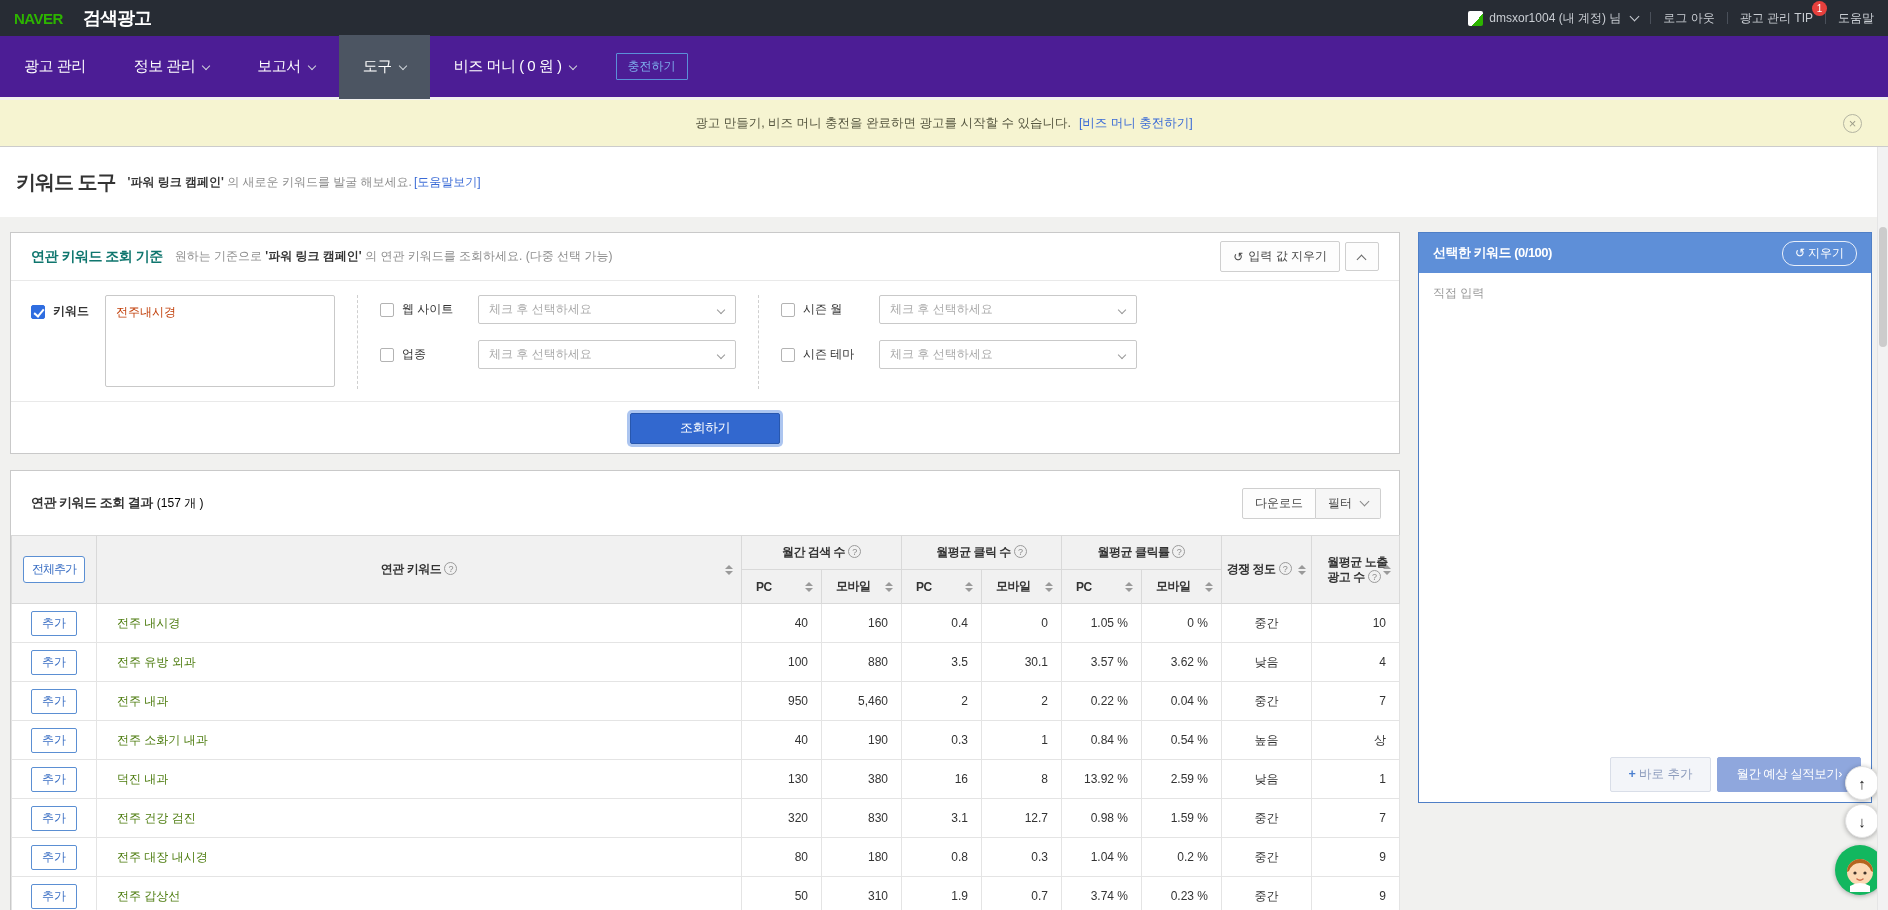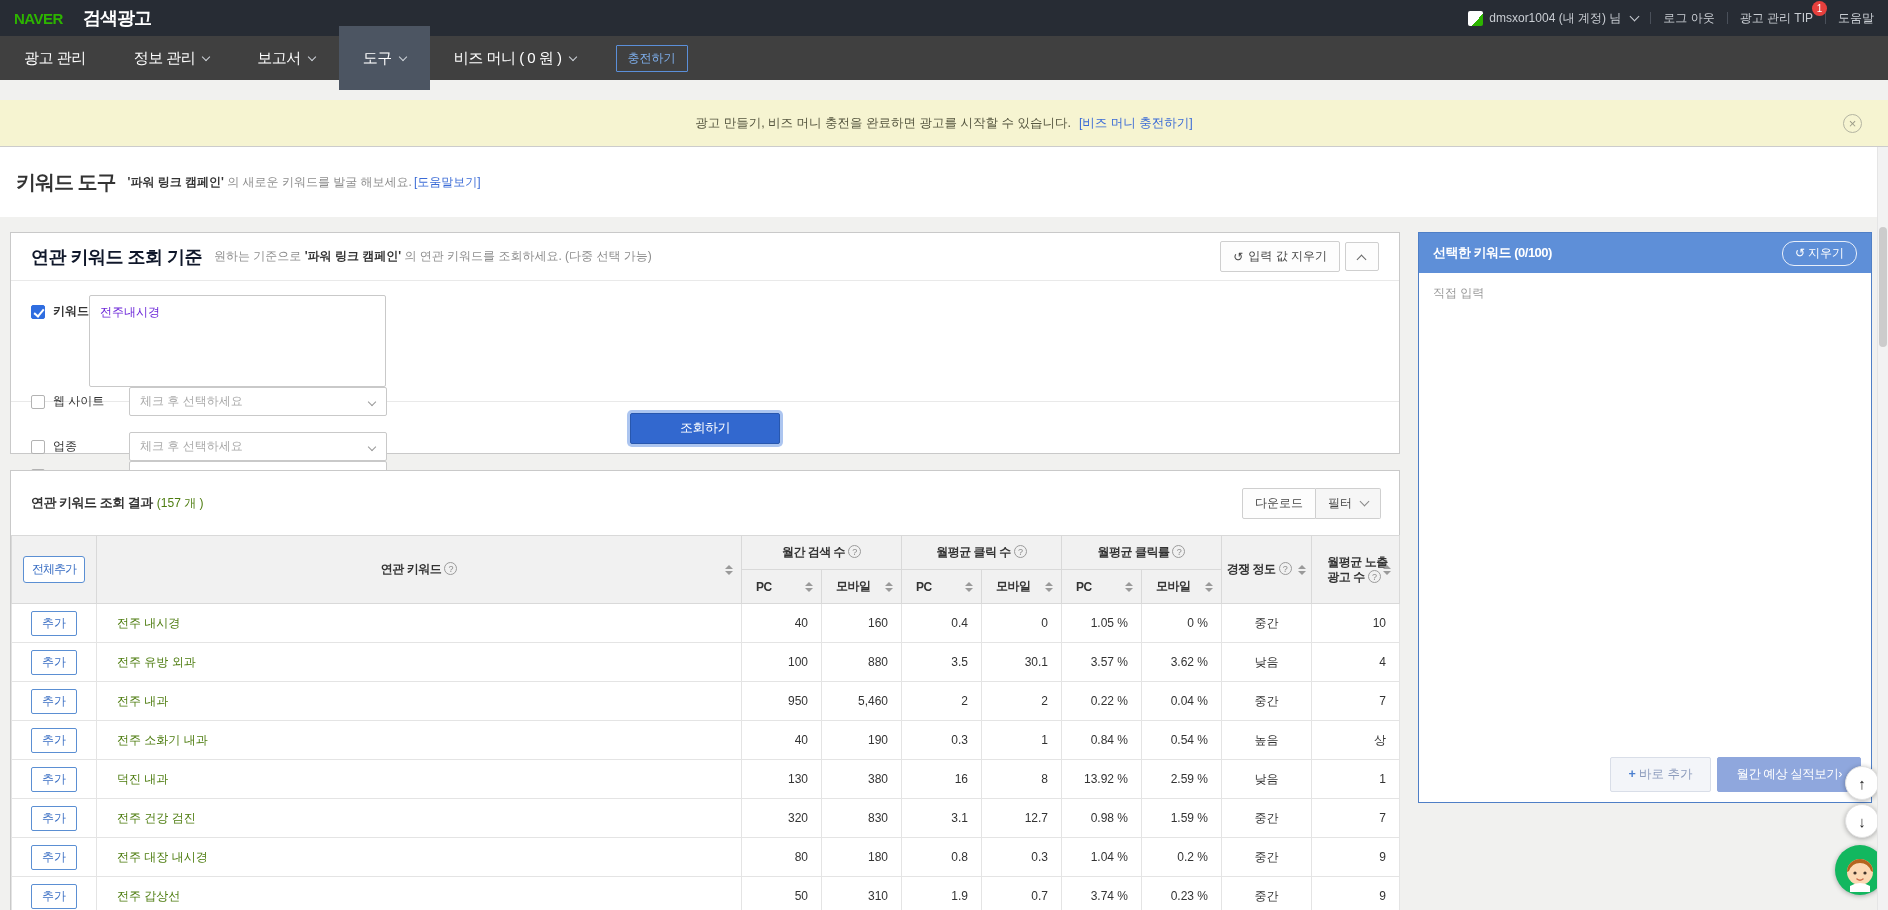--- a/index.html
+++ b/index.html
@@ -22,7 +22,7 @@
   .badge { position:absolute; top:-9px; right:-14px; min-width:15px; height:15px; background:#e7403d; color:#fff; border-radius:50%; font-size:10px; line-height:15px; text-align:center; }
 
   
-  .mainnav { position:absolute; top:36px; left:0; right:0; height:44px; background:#404040; display:flex; align-items:center; }
+  .mainnav { position:absolute; top:36px; left:0; right:0; height:61px; background:#4c1d95; display:flex; align-items:center; }
   .nav-item { height:64px; display:flex; align-items:center; padding:0 24px; color:#ffffff; font-size:15px; letter-spacing:-0.5px; cursor:pointer; white-space:nowrap; }
   .nav-item .chev { width:6px; height:6px; border-color:#cfd4da; margin-left:8px; top:-1px; }
   .nav-item.active { background:#4c5562; }

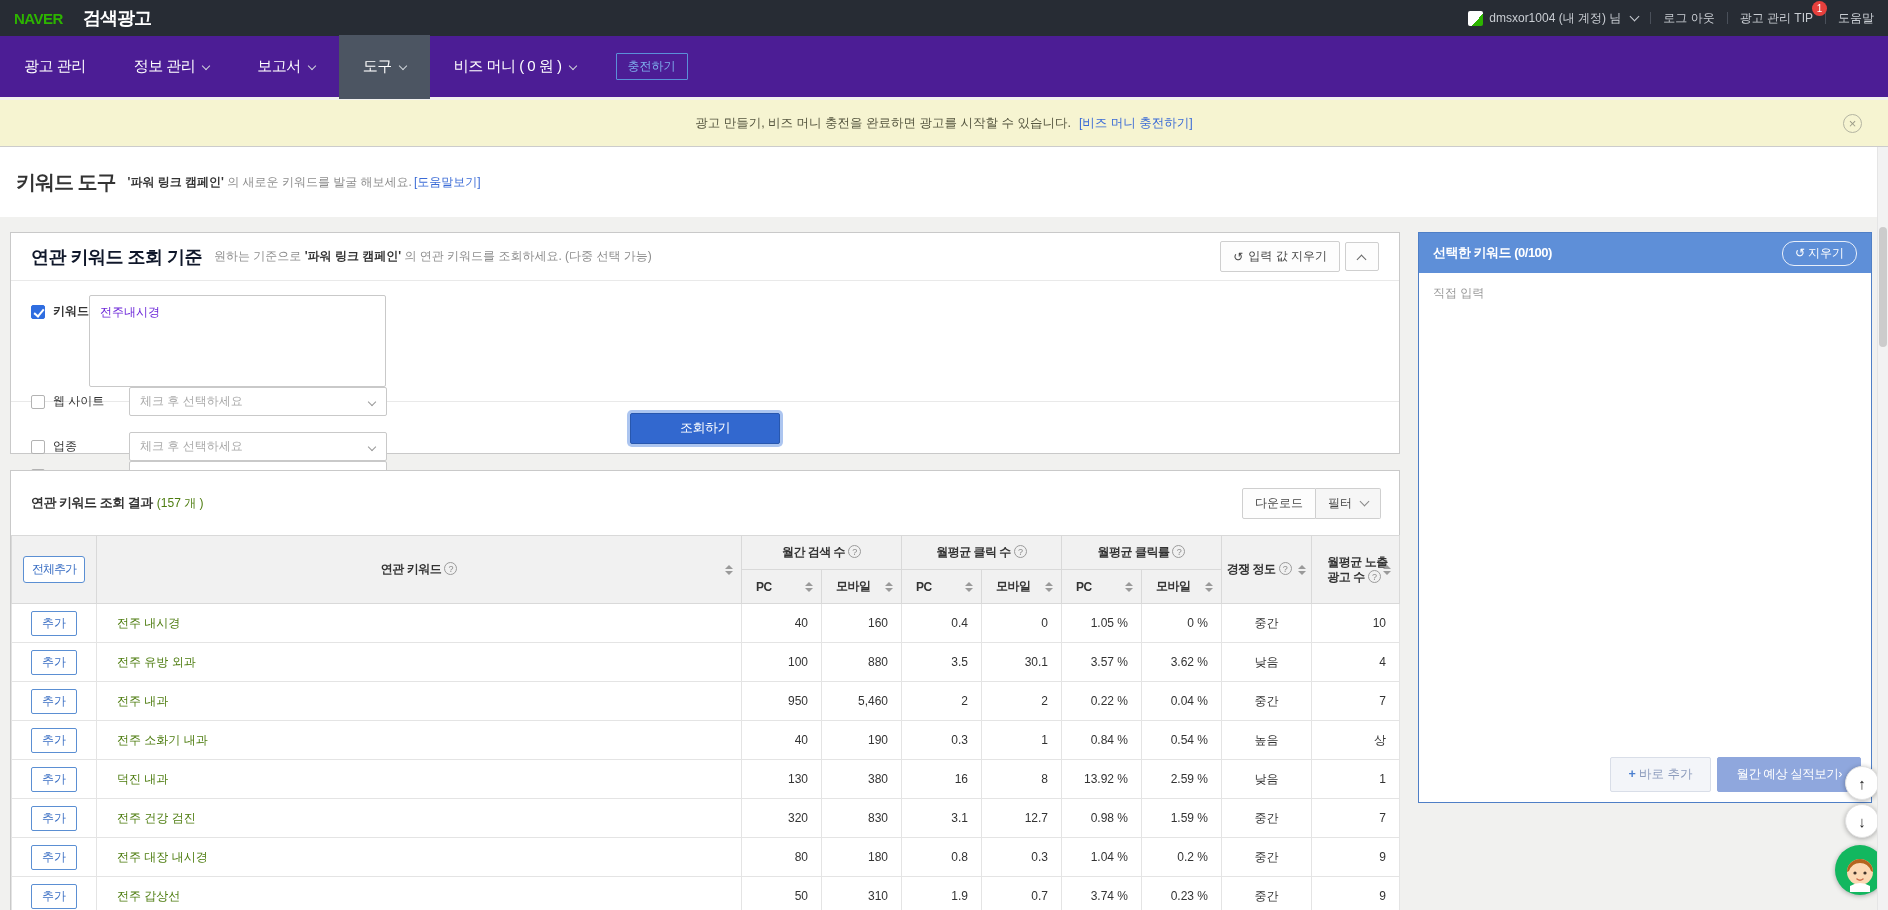--- a/index.html
+++ b/index.html
@@ -44,7 +44,7 @@
   .panel { position:absolute; background:#fff; border:1px solid #c9c9c9; }
   .criteria { left:10px; top:232px; width:1390px; height:222px; }
   .crit-head { height:48px; display:flex; align-items:center; padding:0 20px; border-bottom:1px solid #e9e9e9; }
-  .crit-title { font-size:18px; font-weight:bold; color:#0f172a; letter-spacing:-0.5px; }
+  .crit-title { font-size:14px; font-weight:bold; color:#0f766e; letter-spacing:-0.5px; }
   .crit-desc { margin-left:12px; font-size:12px; color:#8d8d8d; }
   .crit-desc b { color:#333; }
   .crit-head-right { margin-left:auto; display:flex; align-items:center; gap:5px; }

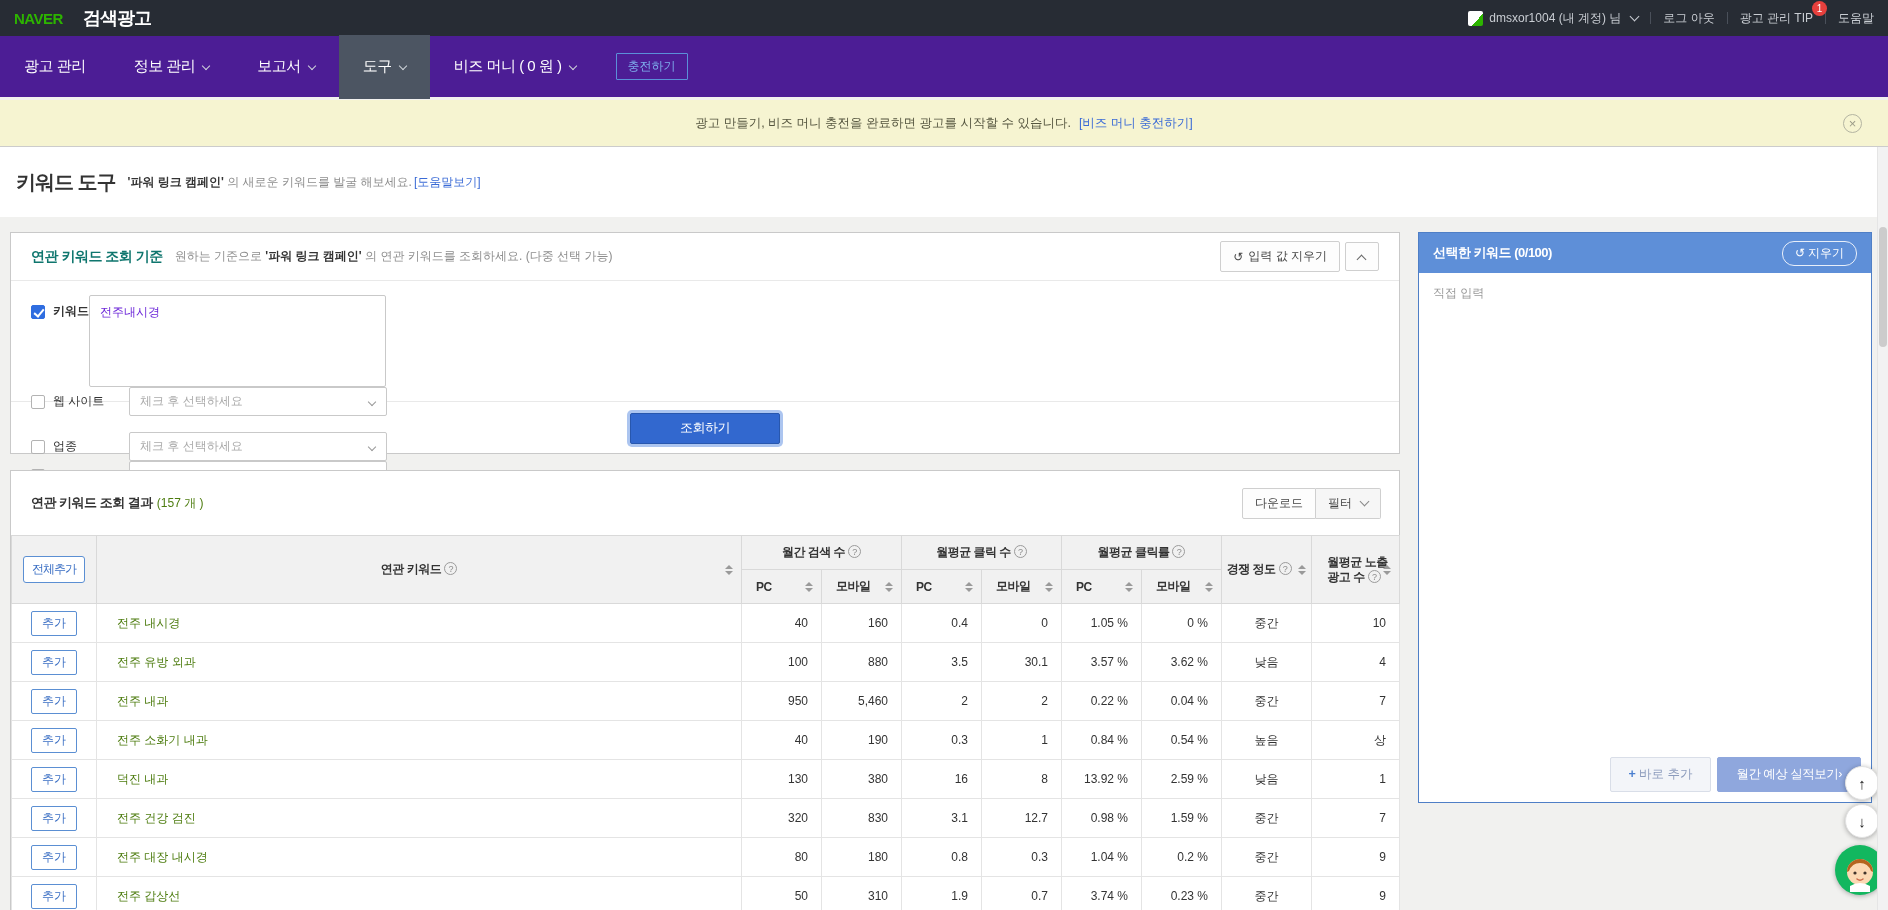--- a/index.html
+++ b/index.html
@@ -52,7 +52,7 @@
   .collapse-btn { width:34px; height:29px; background:#fdfdfd; border:1px solid #cfcfcf; border-radius:2px; cursor:pointer; position:relative; }
   .collapse-btn .chev-up { position:absolute; left:12px; top:13px; width:7px; height:7px; border-left:1.5px solid #666; border-top:1.5px solid #666; transform:rotate(45deg); }
 
-  .crit-form { display:flex; padding:14px 20px 12px 20px; height:120px;flex-direction:column; }
+  .crit-form { display:flex; padding:14px 20px 12px 20px; height:120px; }
   .fcol { display:flex; flex-direction:column; gap:16px; }
   .frow { display:flex; align-items:center; }
   .cb { width:14px; height:14px; border:1px solid #b3b3b3; border-radius:2px; background:#fff; display:inline-block; position:relative; cursor:pointer; flex:none; }

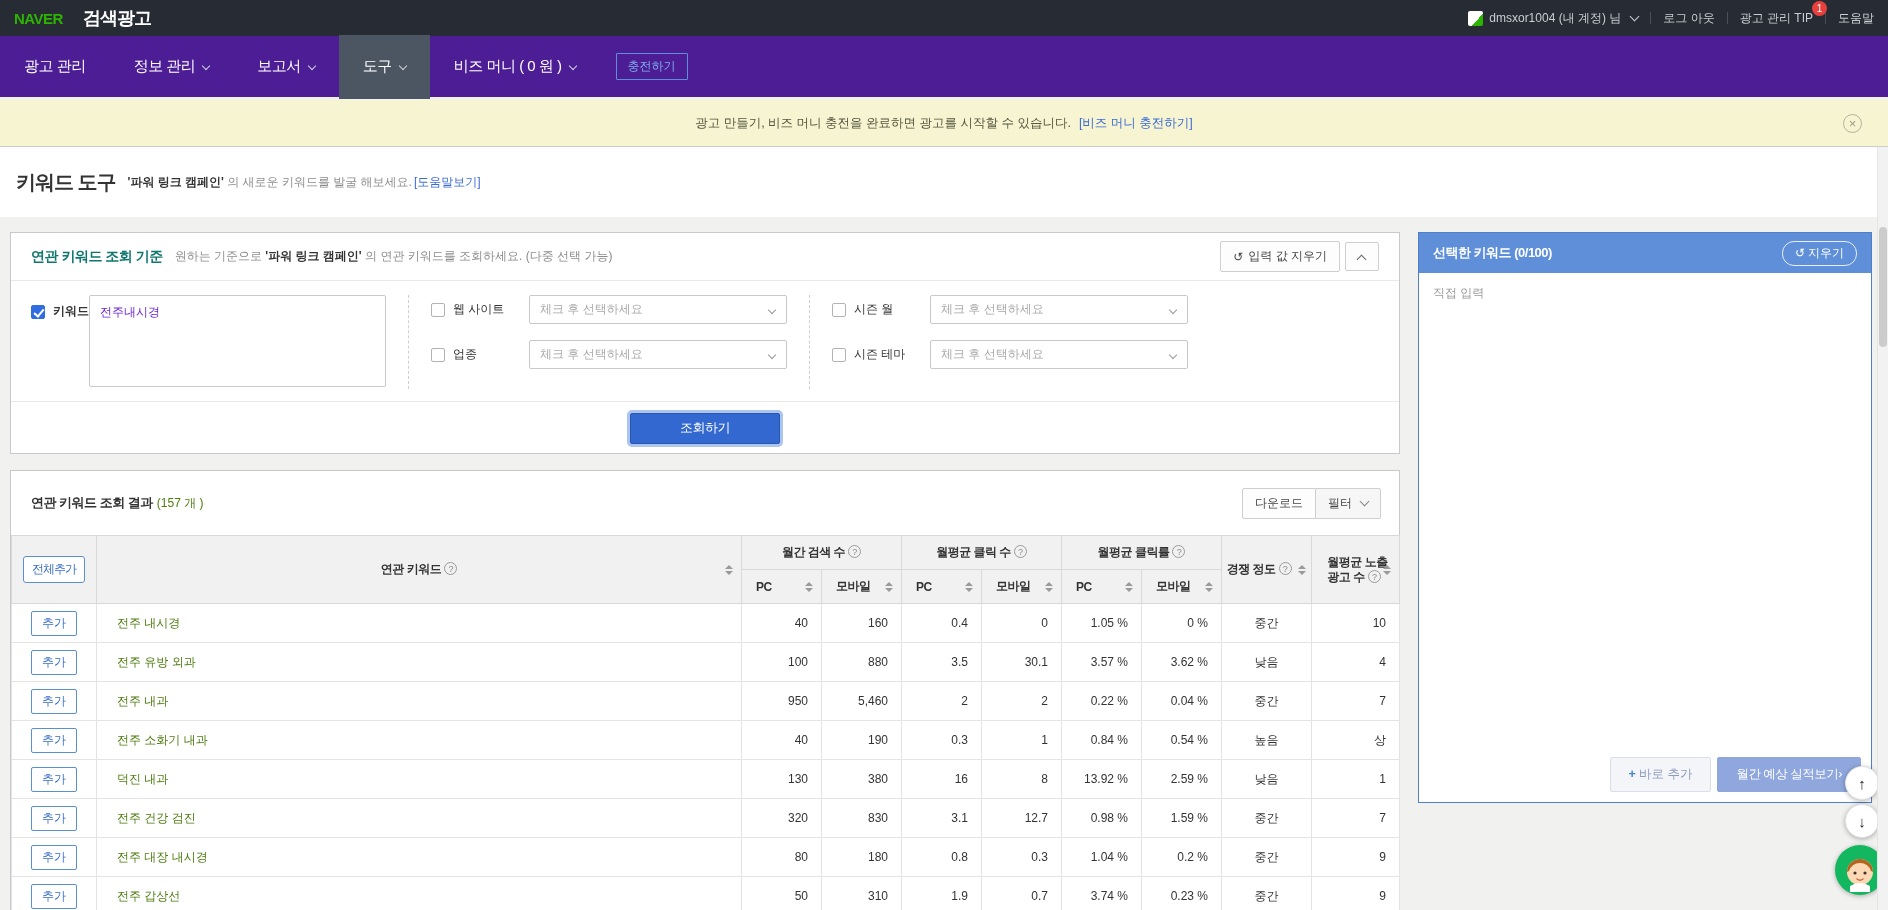--- a/index.html
+++ b/index.html
@@ -60,7 +60,7 @@
   .cb.checked::after { content:''; position:absolute; left:4px; top:1px; width:4px; height:8px; border-right:2px solid #fff; border-bottom:2px solid #fff; transform:rotate(40deg); }
   .flabel { margin-left:8px; font-size:12px; color:#333; }
   .flabel.bold { font-weight:bold; }
-  .kw-area { width:297px; height:92px; border:1px solid #c9c9c9; border-radius:2px; resize:none; font-family:inherit; font-size:12px; padding:8px 10px; color:#6d28d9; outline:none; }
+  .kw-area { margin-left:16px; width:230px; height:92px; border:1px solid #c9c9c9; border-radius:2px; resize:none; font-family:inherit; font-size:12px; padding:8px 10px; color:#c2410c; outline:none; }
   .vsep { border-left:1px dashed #cfcfcf; margin:0 22px; }
   .selbox { position:relative; margin-left:14px; width:258px; height:29px; border:1px solid #c9c9c9; border-radius:2px; background:#fff; display:flex; align-items:center; padding:0 26px 0 10px; color:#aaa; font-size:12px; cursor:pointer; }
   .selbox .chev { position:absolute; right:11px; top:11px; width:6px; height:6px; border-color:#999; margin:0; }

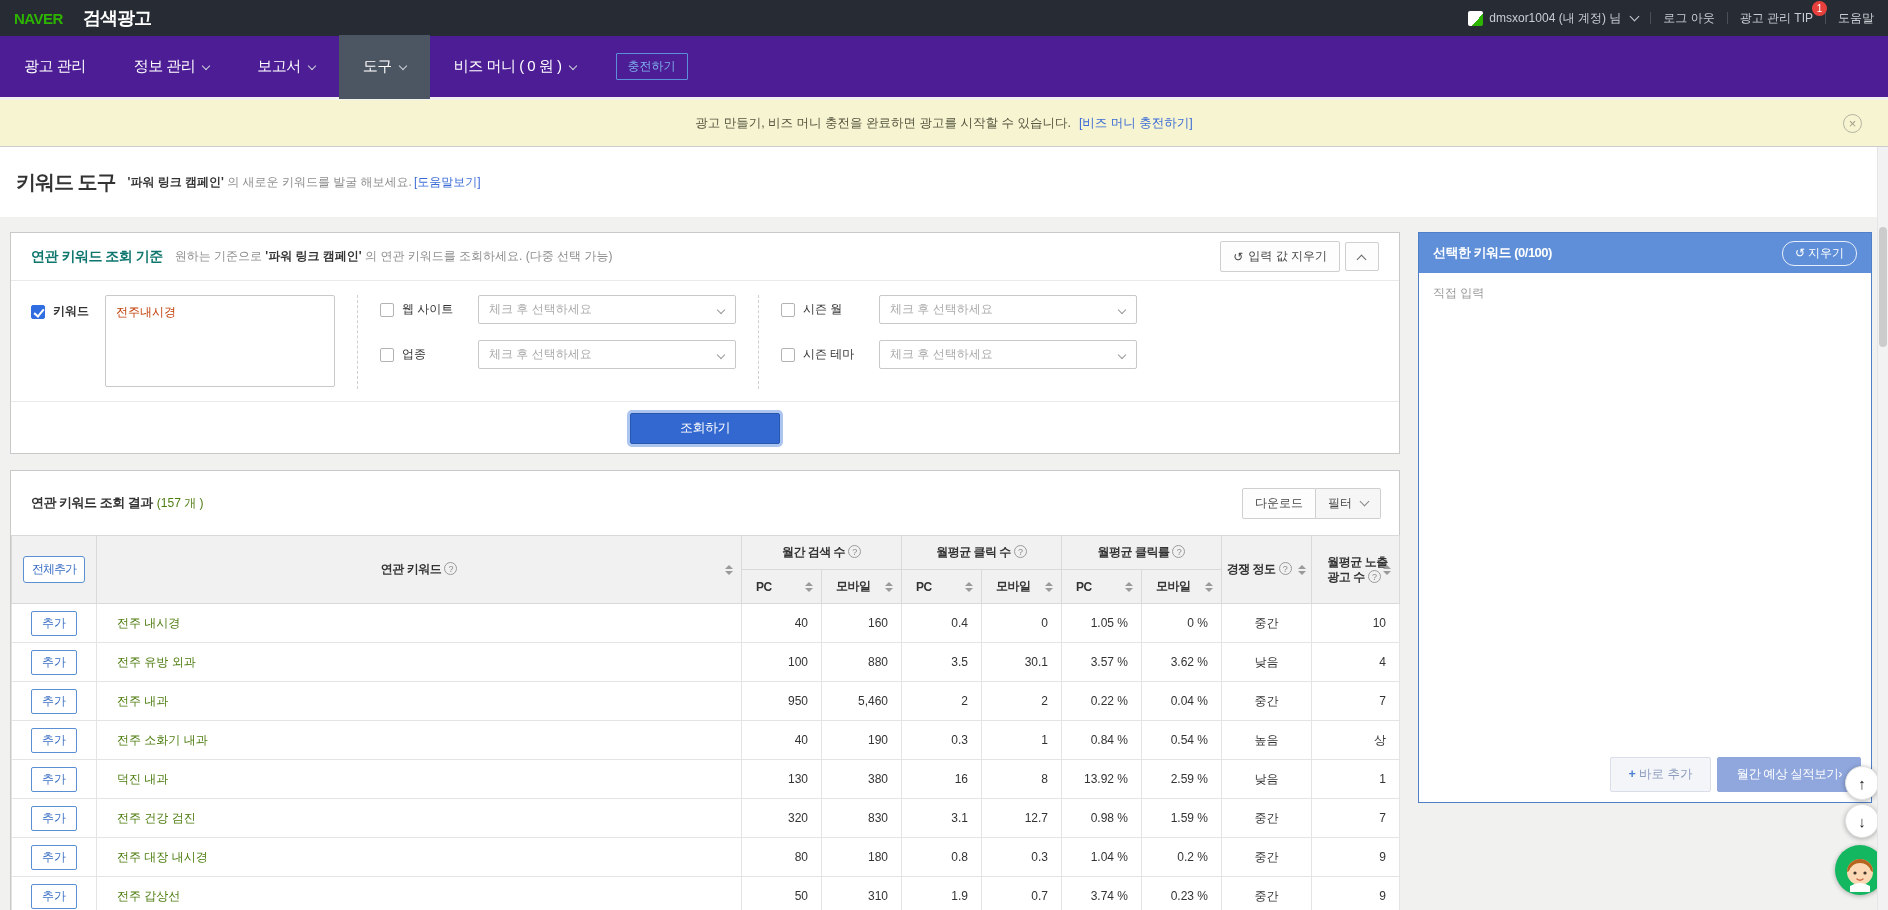--- a/index.html
+++ b/index.html
@@ -72,7 +72,7 @@
   .results { left:10px; top:470px; width:1390px; height:470px; }
   .res-head { height:64px; display:flex; align-items:center; padding:0 18px 0 20px; }
   .res-title { font-size:13px; font-weight:bold; color:#333; letter-spacing:-0.5px; }
-  .res-count { font-weight:normal; margin-left:4px; color:#4d7c0f; }
+  .res-count { font-weight:normal; margin-left:4px; color:#000000; }
   .res-head-right { margin-left:auto; display:flex;justify-content:center; }
   .res-head-right .ghost-btn { border-radius:2px 0 0 2px; }
   .res-head-right .filter { border-left:none; border-radius:0 2px 2px 0; background:#f6f6f6; }

